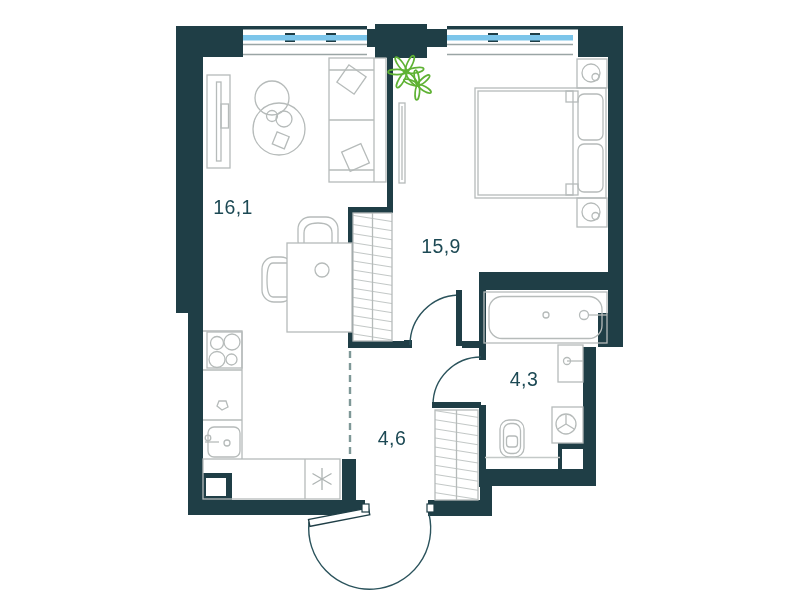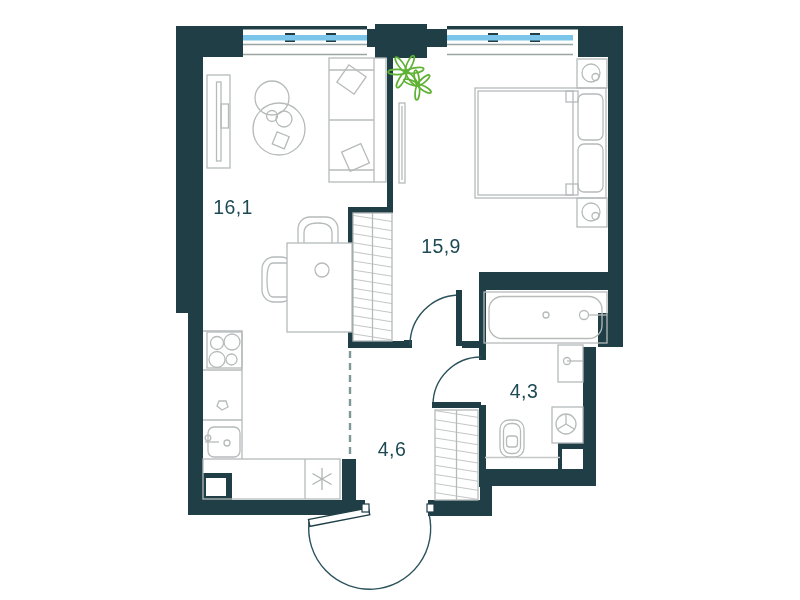--- a/index.html
+++ b/index.html
@@ -258,7 +258,7 @@
 
 <div class="room-label" style="left:233px;top:207px">16,1</div>
 <div class="room-label" style="left:441px;top:246px">15,9</div>
-<div class="room-label" style="left:524px;top:391px">4,3</div>
+<div class="room-label" style="left:524px;top:379px">4,3</div>
 <div class="room-label" style="left:392px;top:449px">4,6</div>
 
 </div>

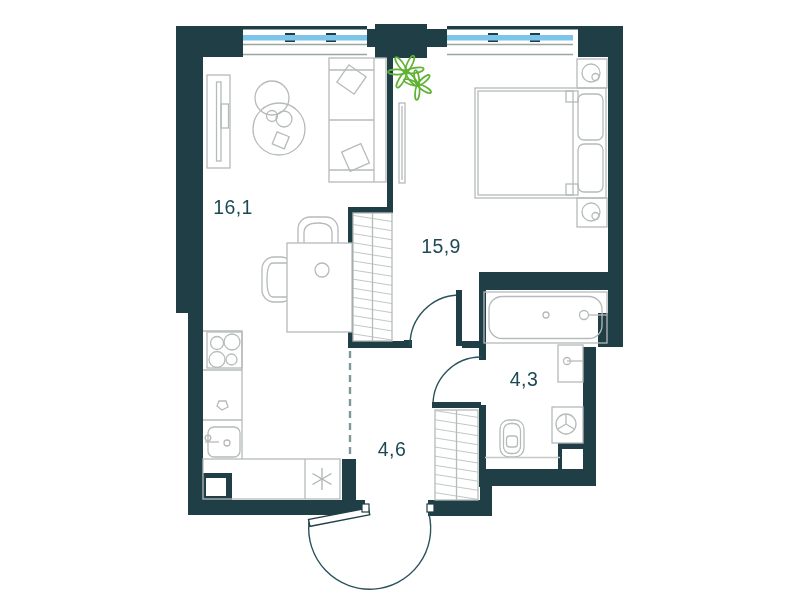--- a/index.html
+++ b/index.html
@@ -259,7 +259,7 @@
 <div class="room-label" style="left:233px;top:207px">16,1</div>
 <div class="room-label" style="left:441px;top:246px">15,9</div>
 <div class="room-label" style="left:524px;top:379px">4,3</div>
-<div class="room-label" style="left:392px;top:449px">4,6</div>
+<div class="room-label" style="left:392px;top:438px">4,6</div>
 
 </div>
 

